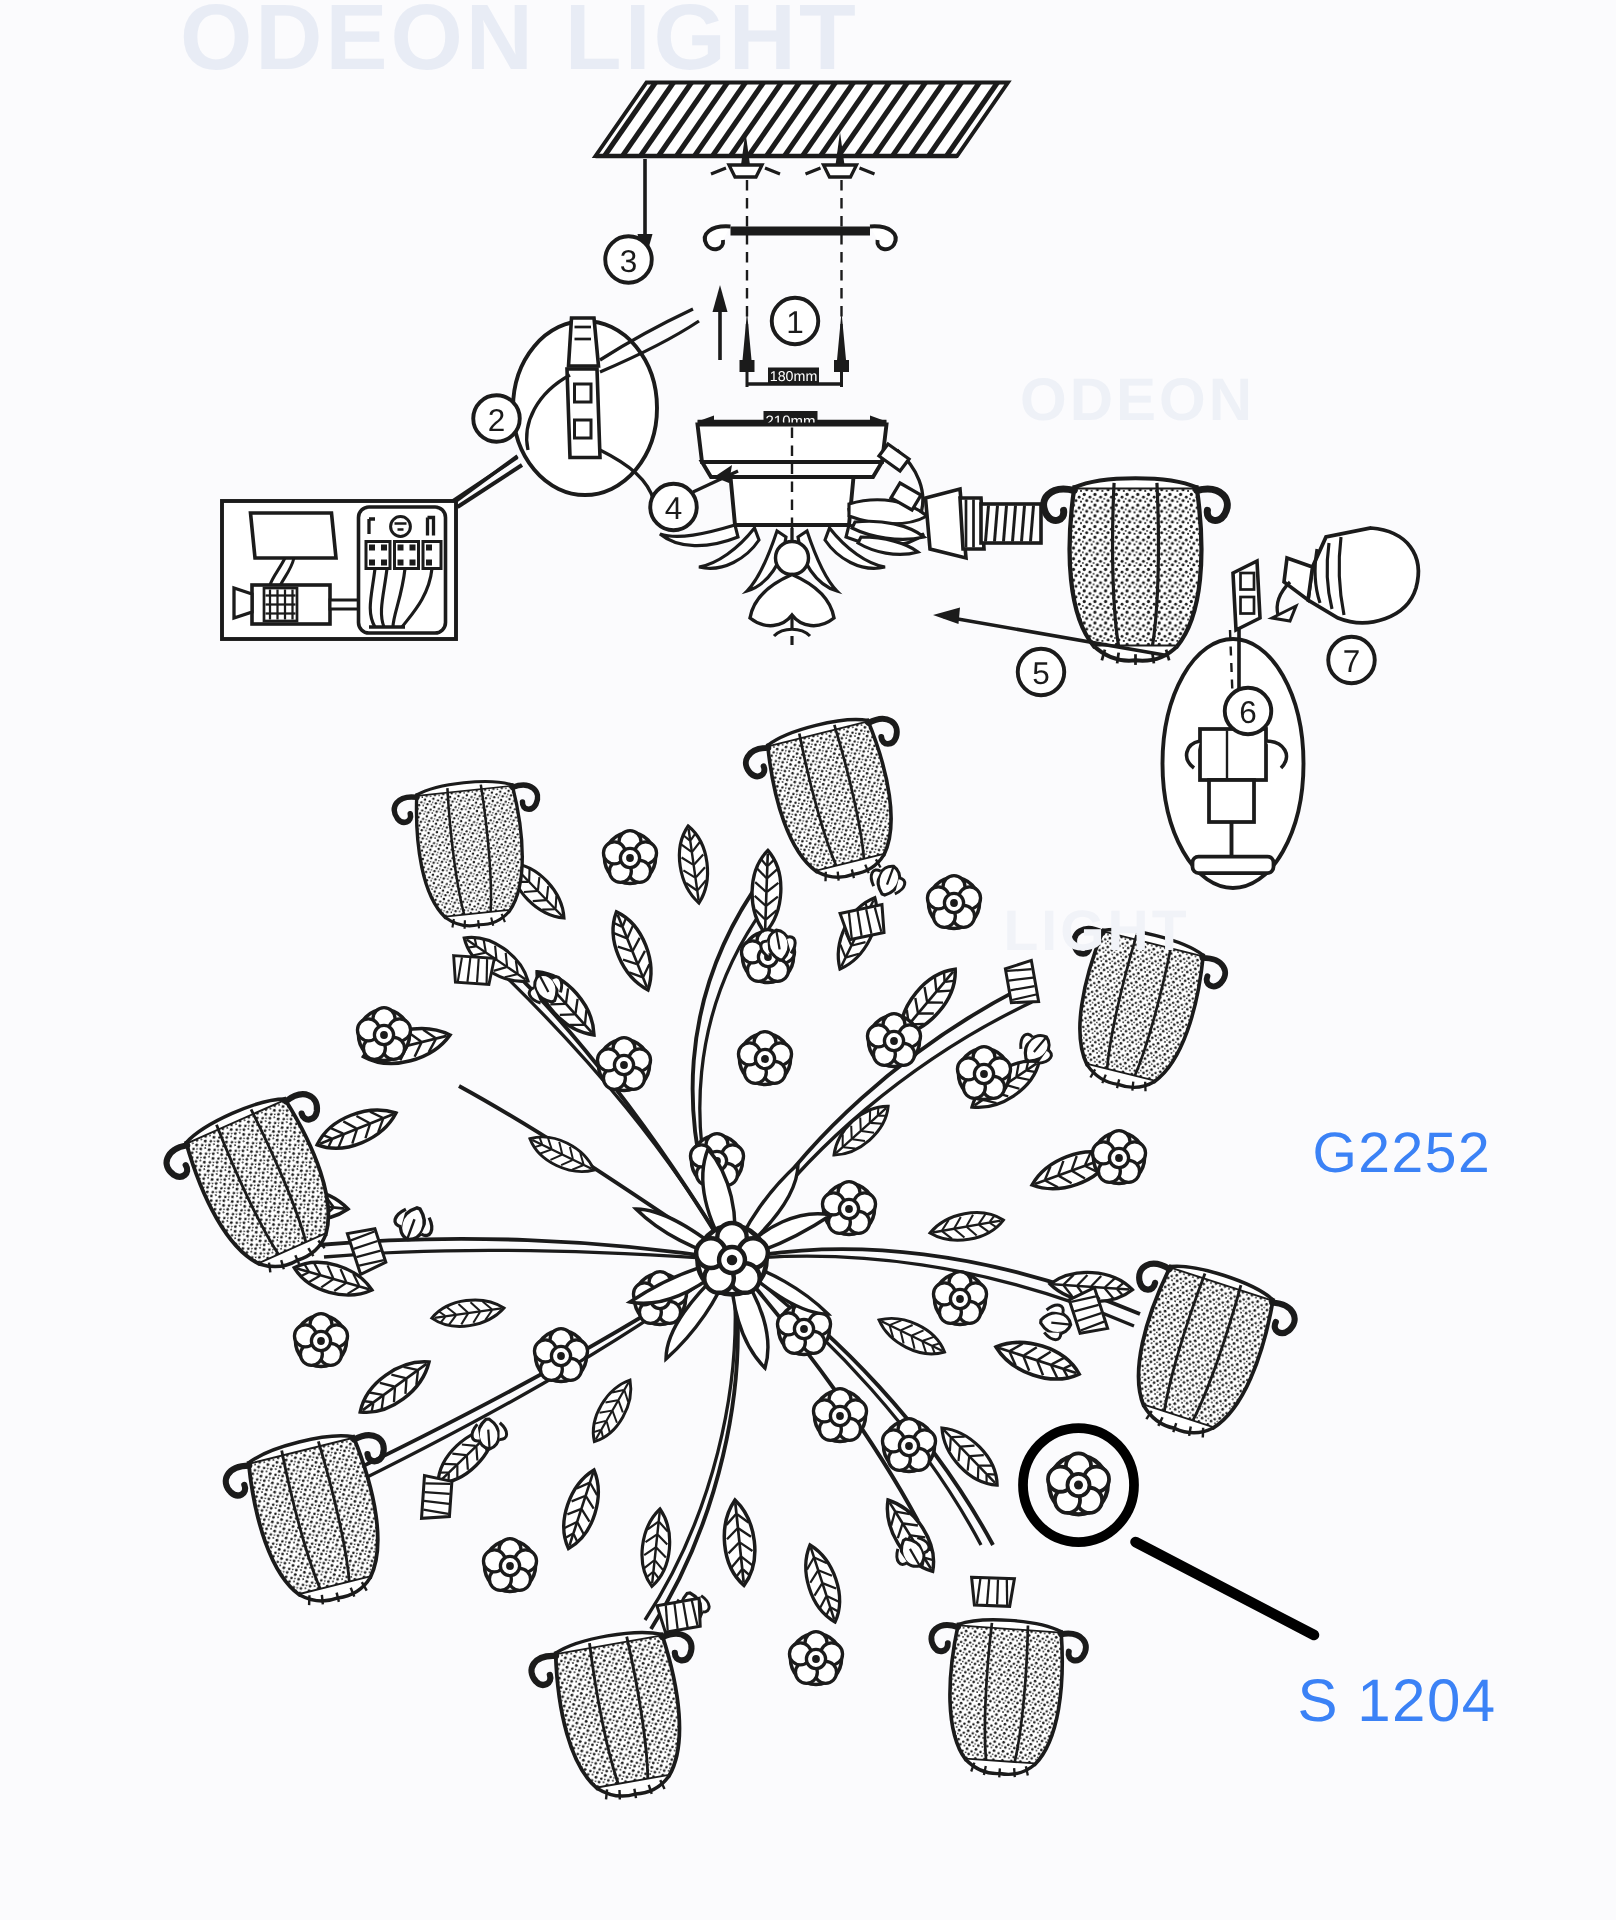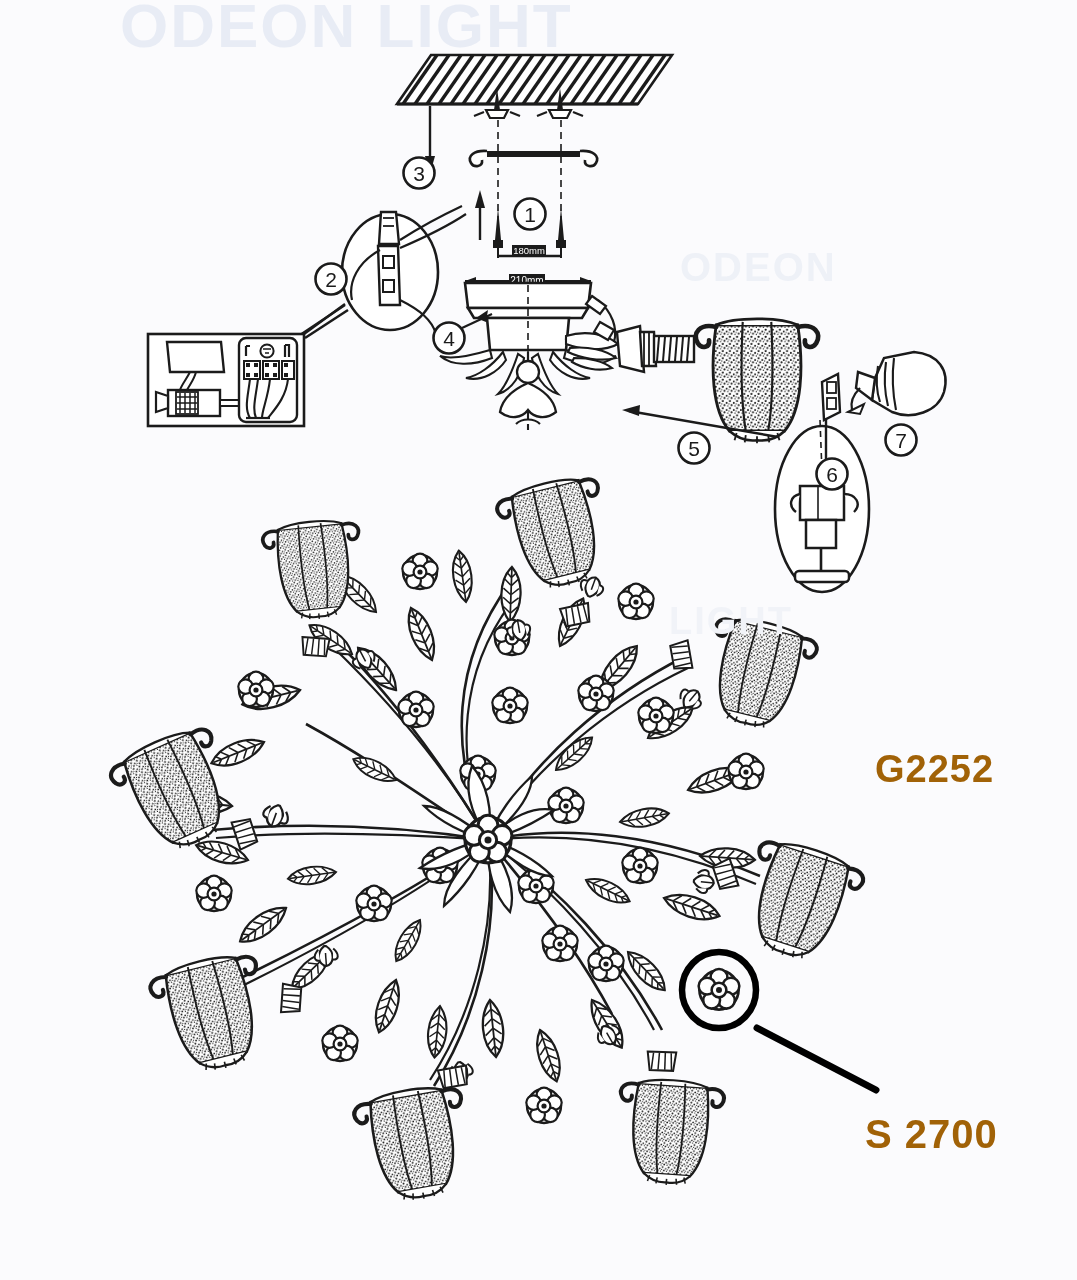--- a/index.html
+++ b/index.html
@@ -18,9 +18,8 @@
   #wm-mid{top:245px;left:680px;font-size:40px;color:#eef1f7;}
   #wm-mid2{top:600px;left:640px;font-size:38px;color:#f1f3f8;margin-left:29px;}
   .code{
-    position:absolute;color:#a16207;font-size:38px;letter-spacing:1px;
+    position:absolute;color:#3b82f6;font-size:38px;letter-spacing:1px;
     white-space:nowrap;
-    font-weight:bold;
   }
   #code-g{left:875px;top:748px;}
   #code-s{left:865px;top:1112px;font-size:40px;}

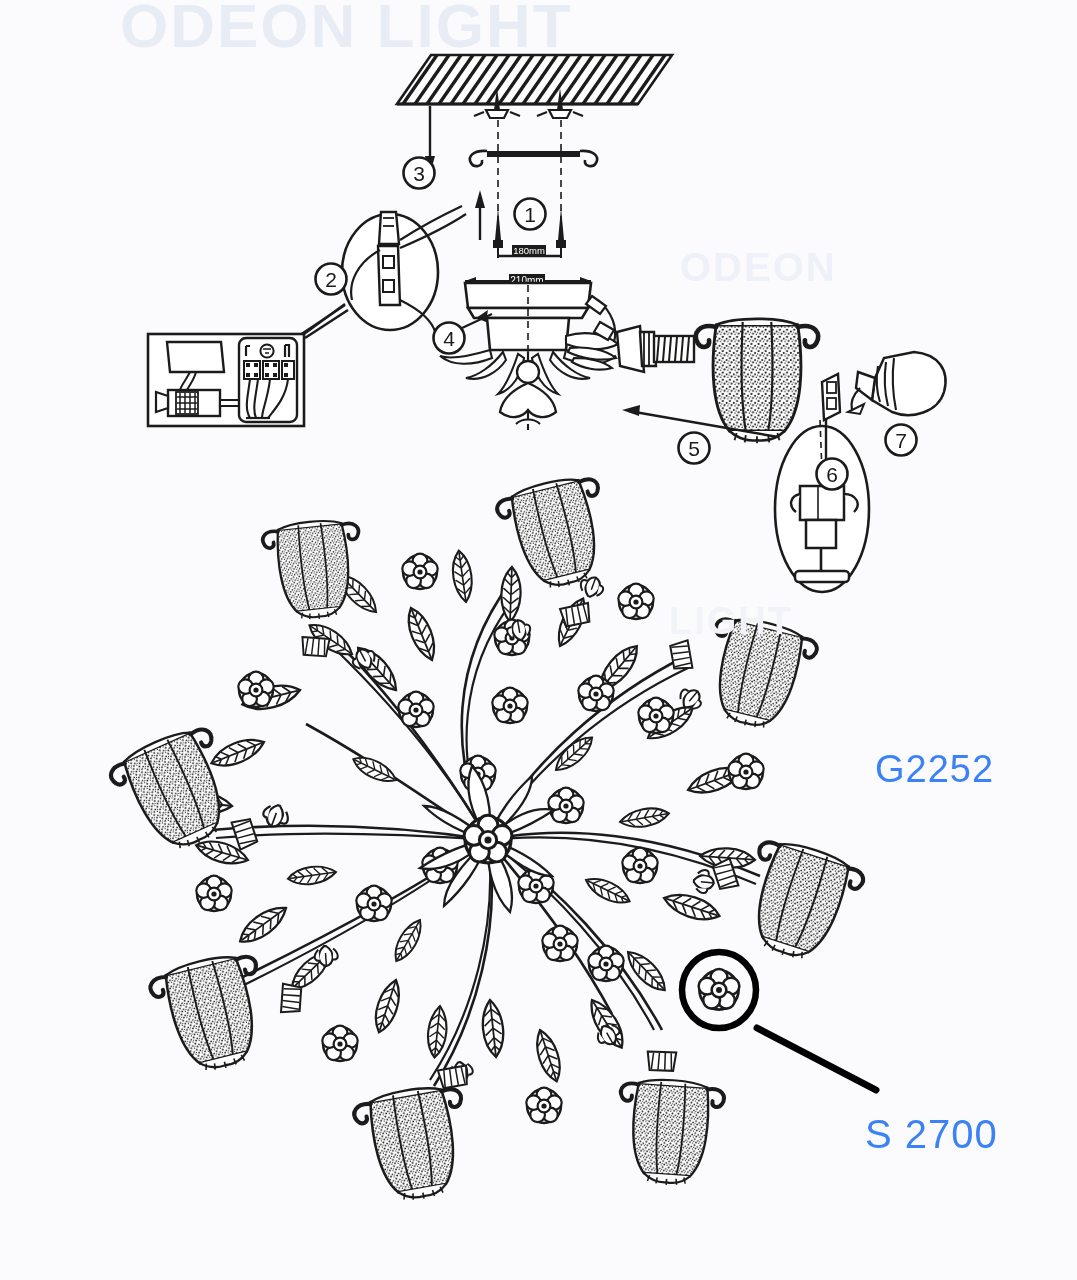--- a/index.html
+++ b/index.html
@@ -575,7 +575,7 @@
   </svg>
 
   <div class="code" id="code-g">G2252</div>
-  <div class="code" id="code-s">S 2700</div>
+  <div class="code" id="code-s">S 1204</div>
 </div>
 
 </body></html>

